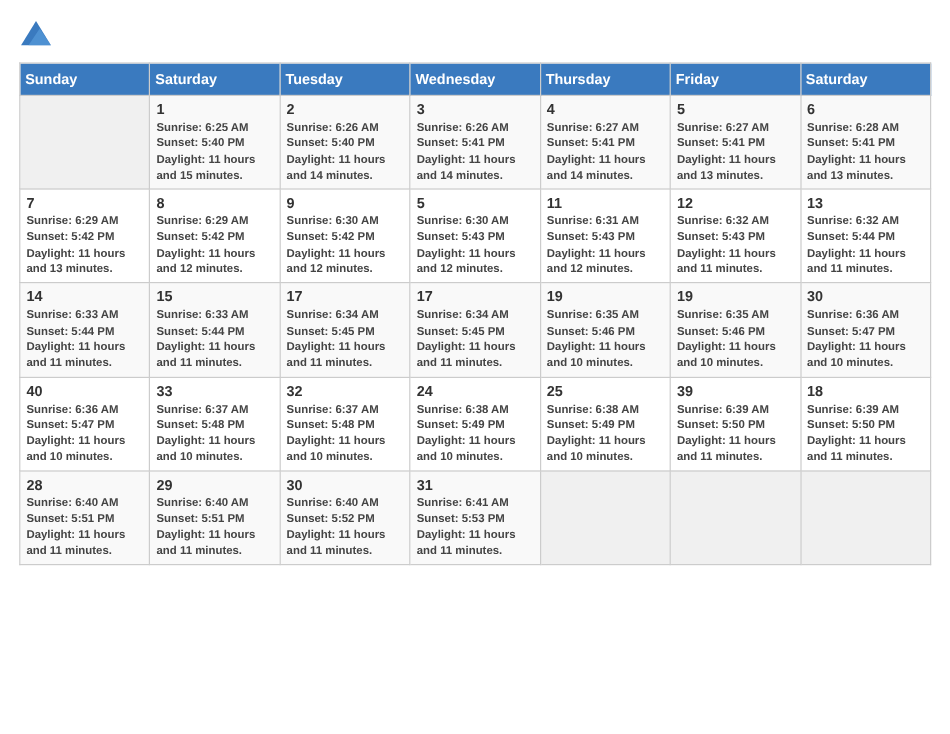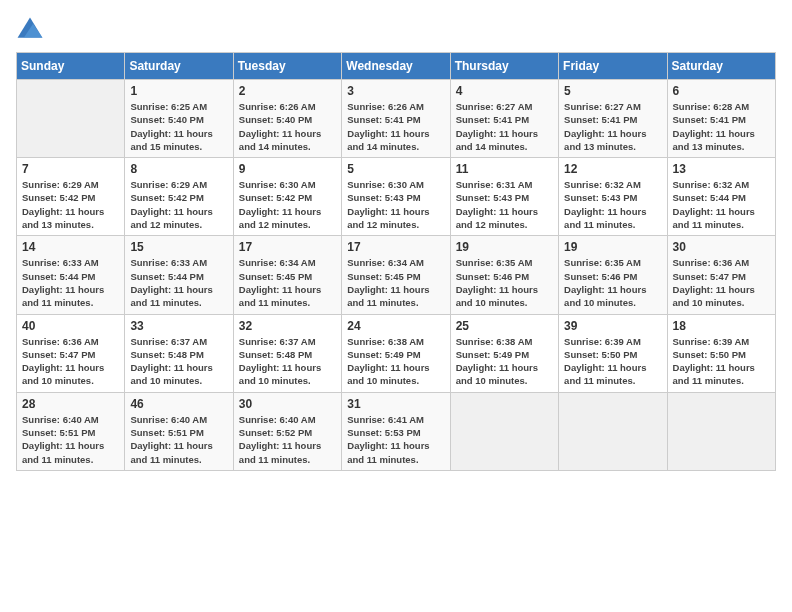--- a/index.html
+++ b/index.html
@@ -250,7 +250,7 @@
           <div class="day-info">Sunrise: 6:40 AM<br>Sunset: 5:51 PM<br>Daylight: 11 hours and 11 minutes.</div>
         </td>
         <td>
-          <span class="day-number">46</span>
+          <span class="day-number">29</span>
           <div class="day-info">Sunrise: 6:40 AM<br>Sunset: 5:51 PM<br>Daylight: 11 hours and 11 minutes.</div>
         </td>
         <td>

